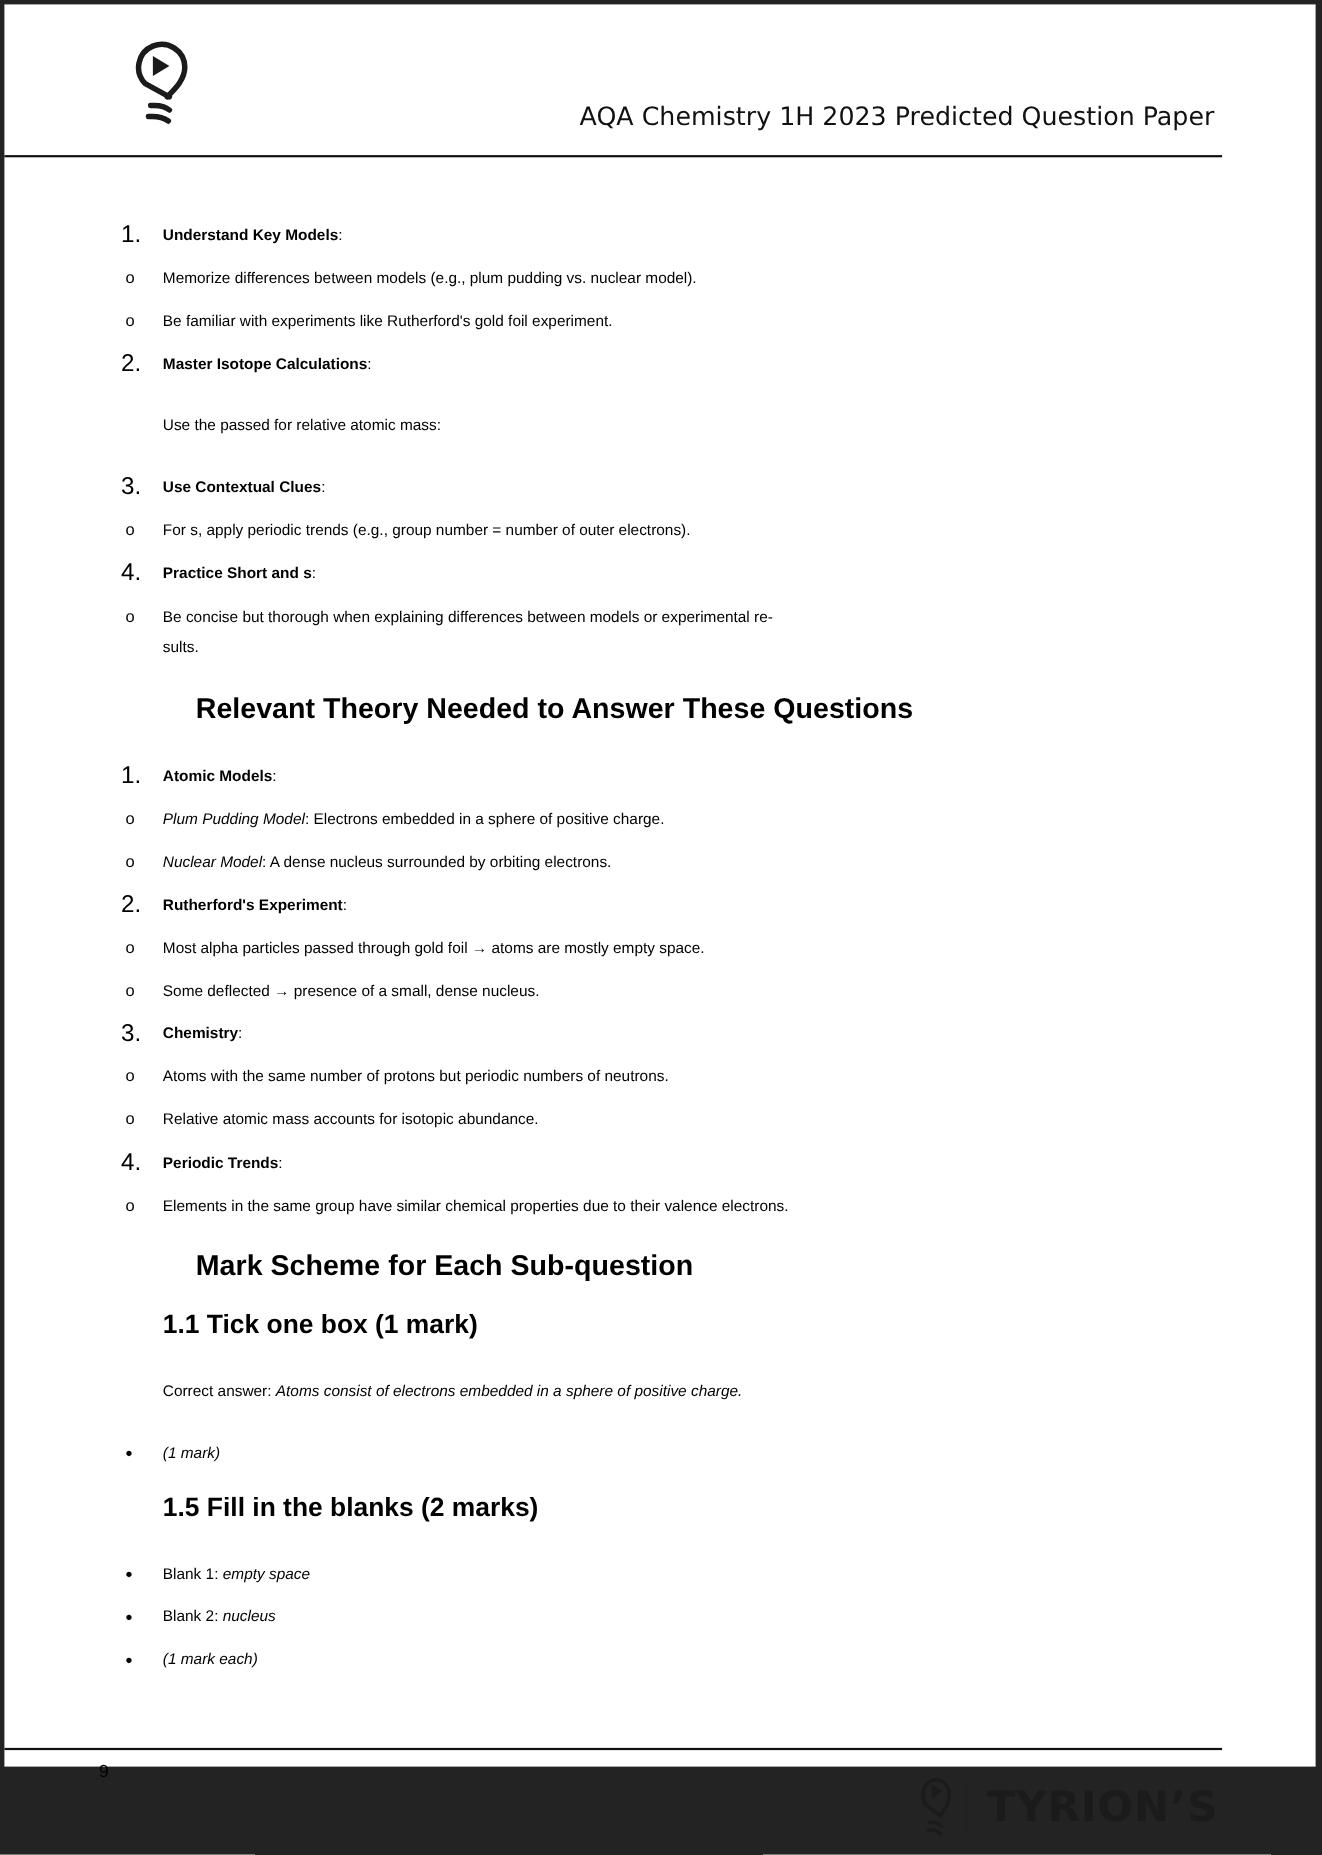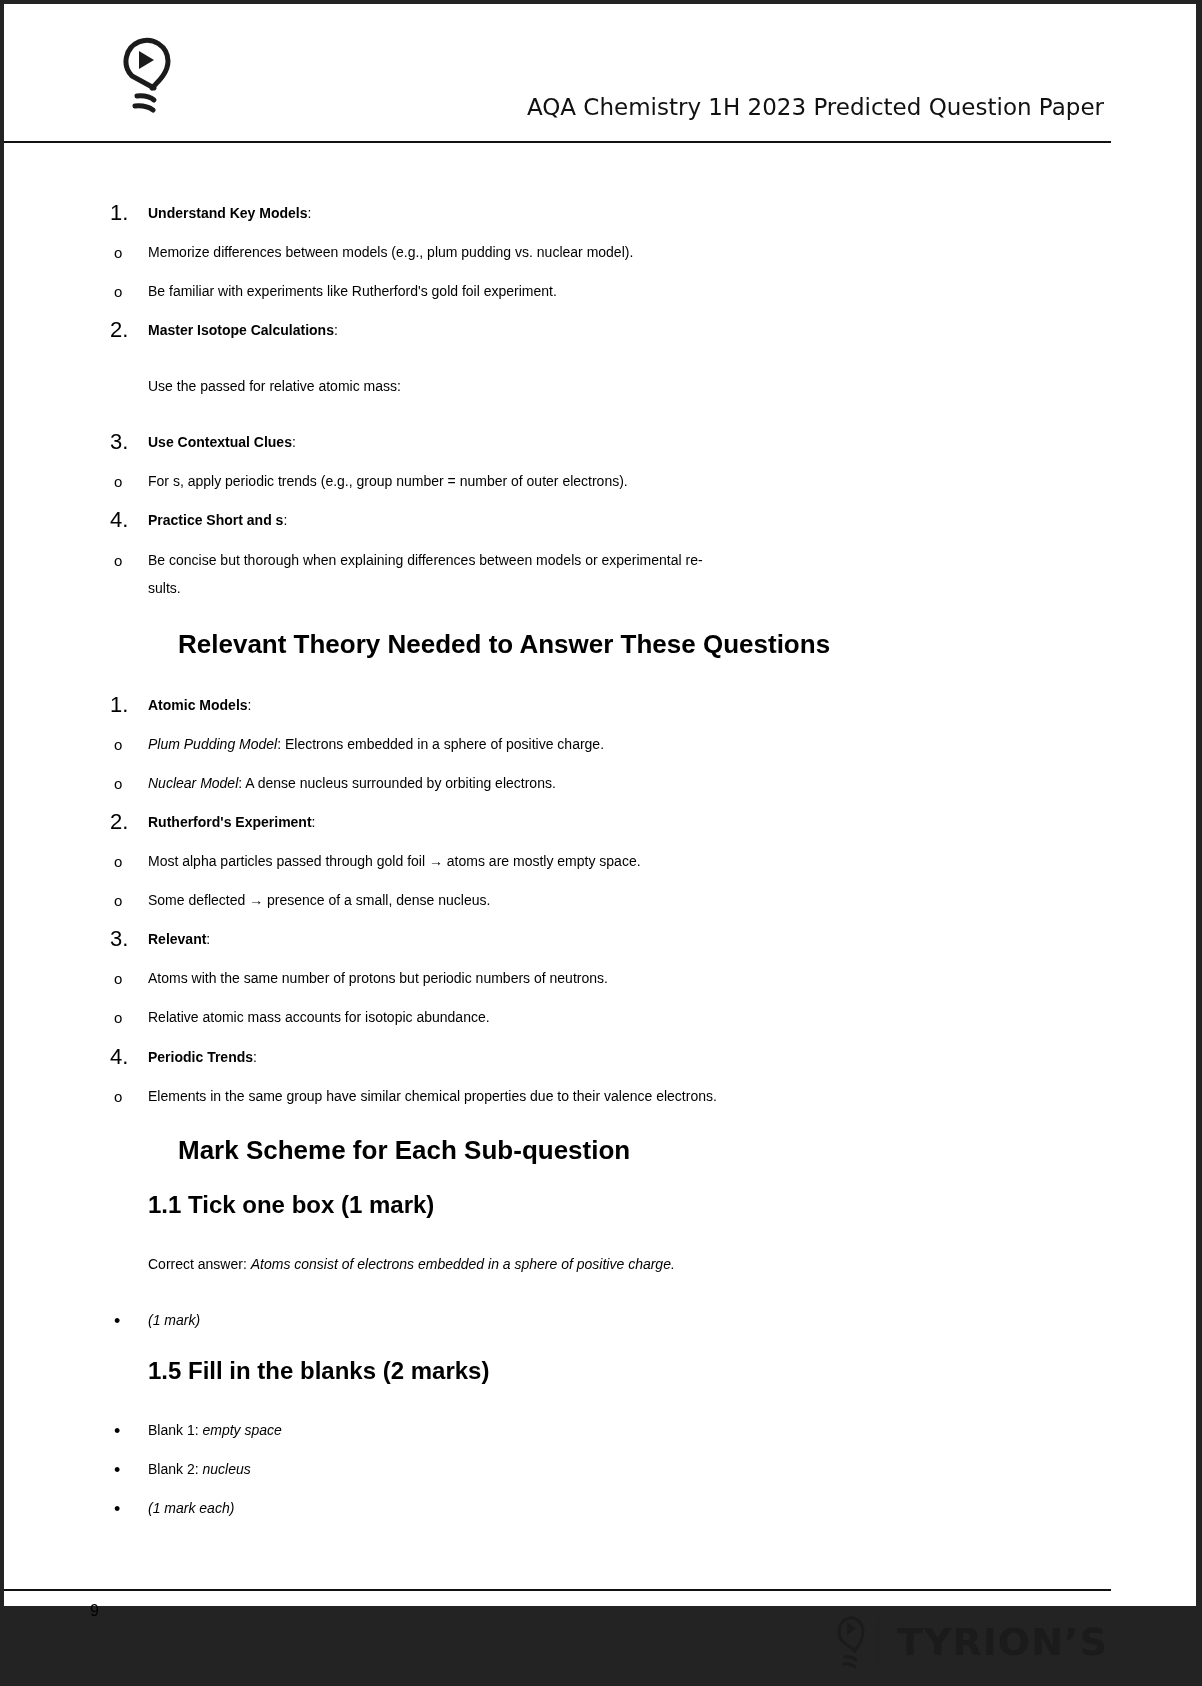--- a/index.html
+++ b/index.html
@@ -99,7 +99,7 @@
     <div class="line" style="top:883px">Some deflected → presence of a small, dense nucleus.</div>
 
     <span class="num" style="top:922px">3.</span>
-    <div class="line" style="top:922px"><b>Relevant</b><span>:</span></div>
+    <div class="line" style="top:922px"><b>Chemistry</b><span>:</span></div>
     <span class="circ" style="top:962px">o</span>
     <div class="line" style="top:961px">Atoms with the same number of protons but periodic numbers of neutrons.</div>
     <span class="circ" style="top:1001px">o</span>

